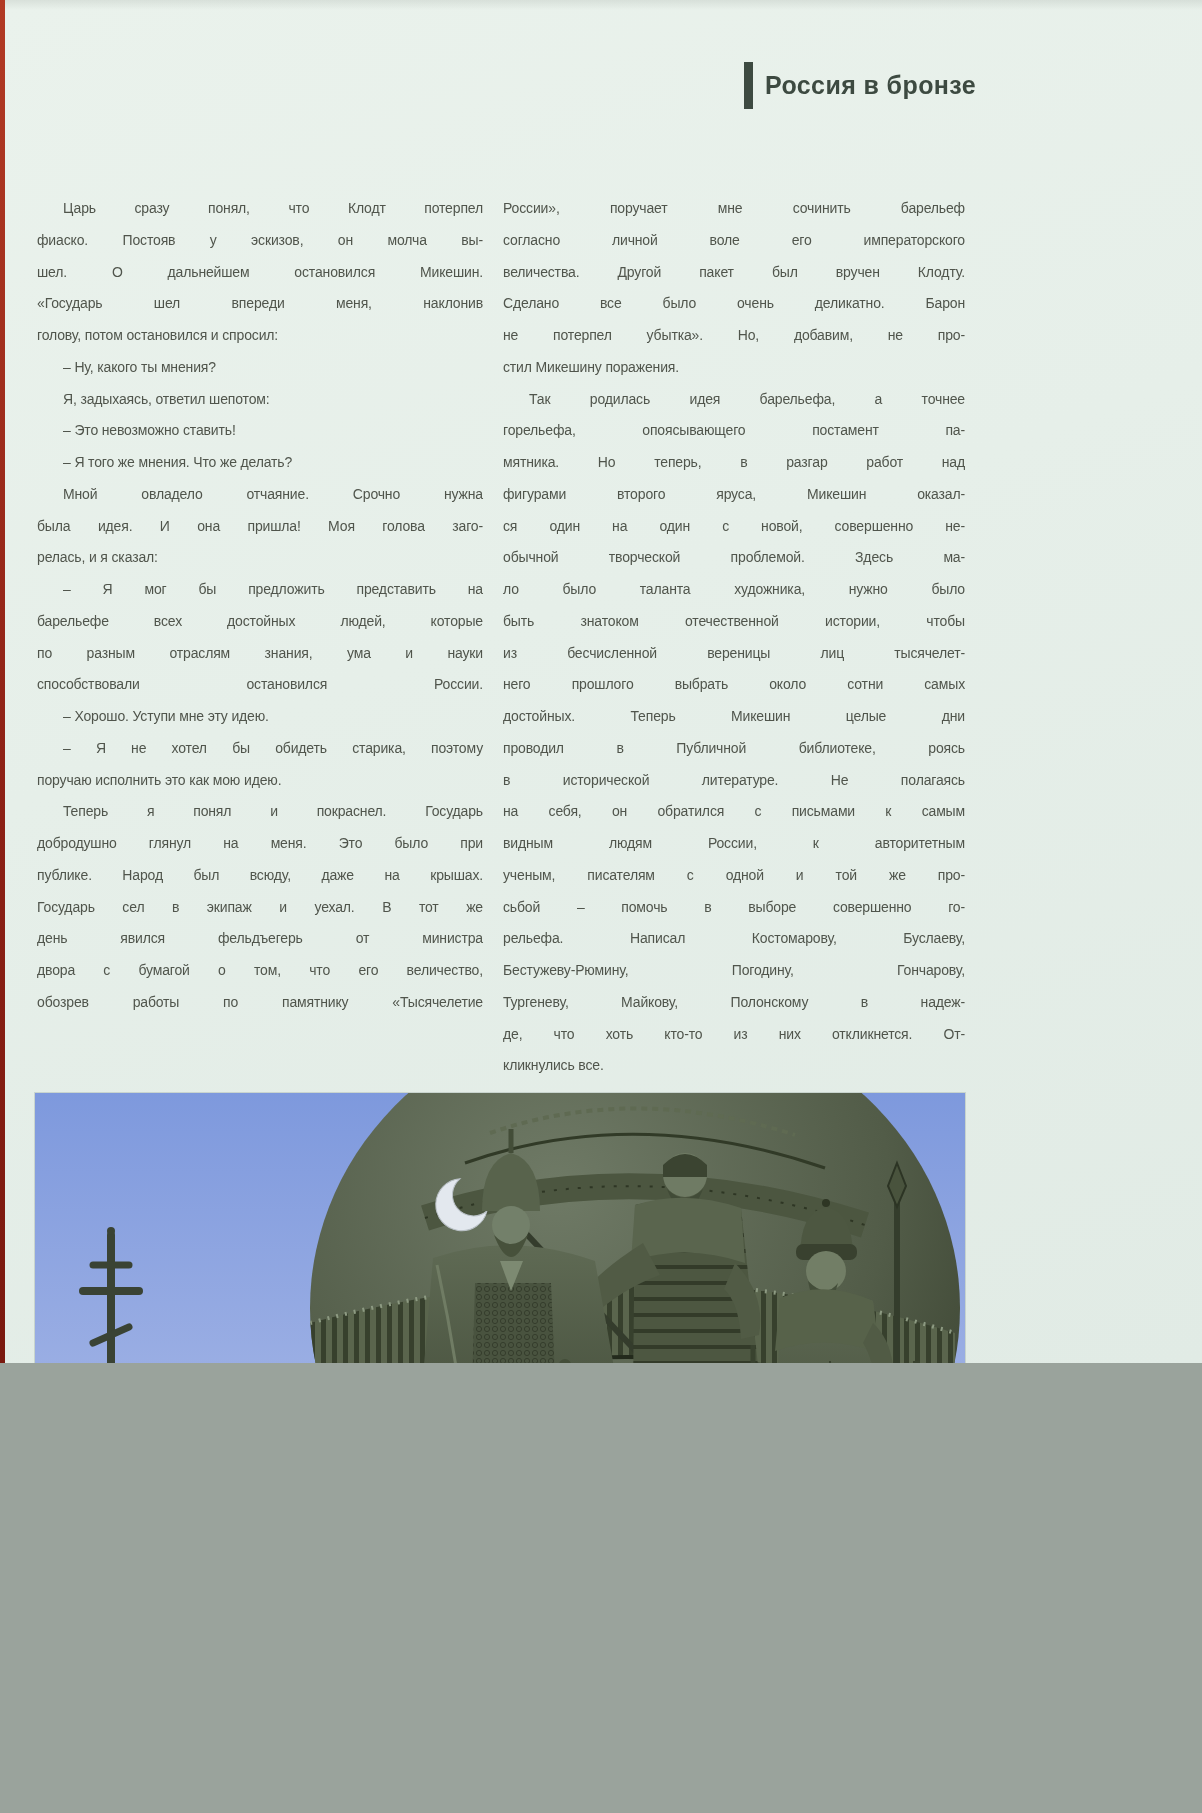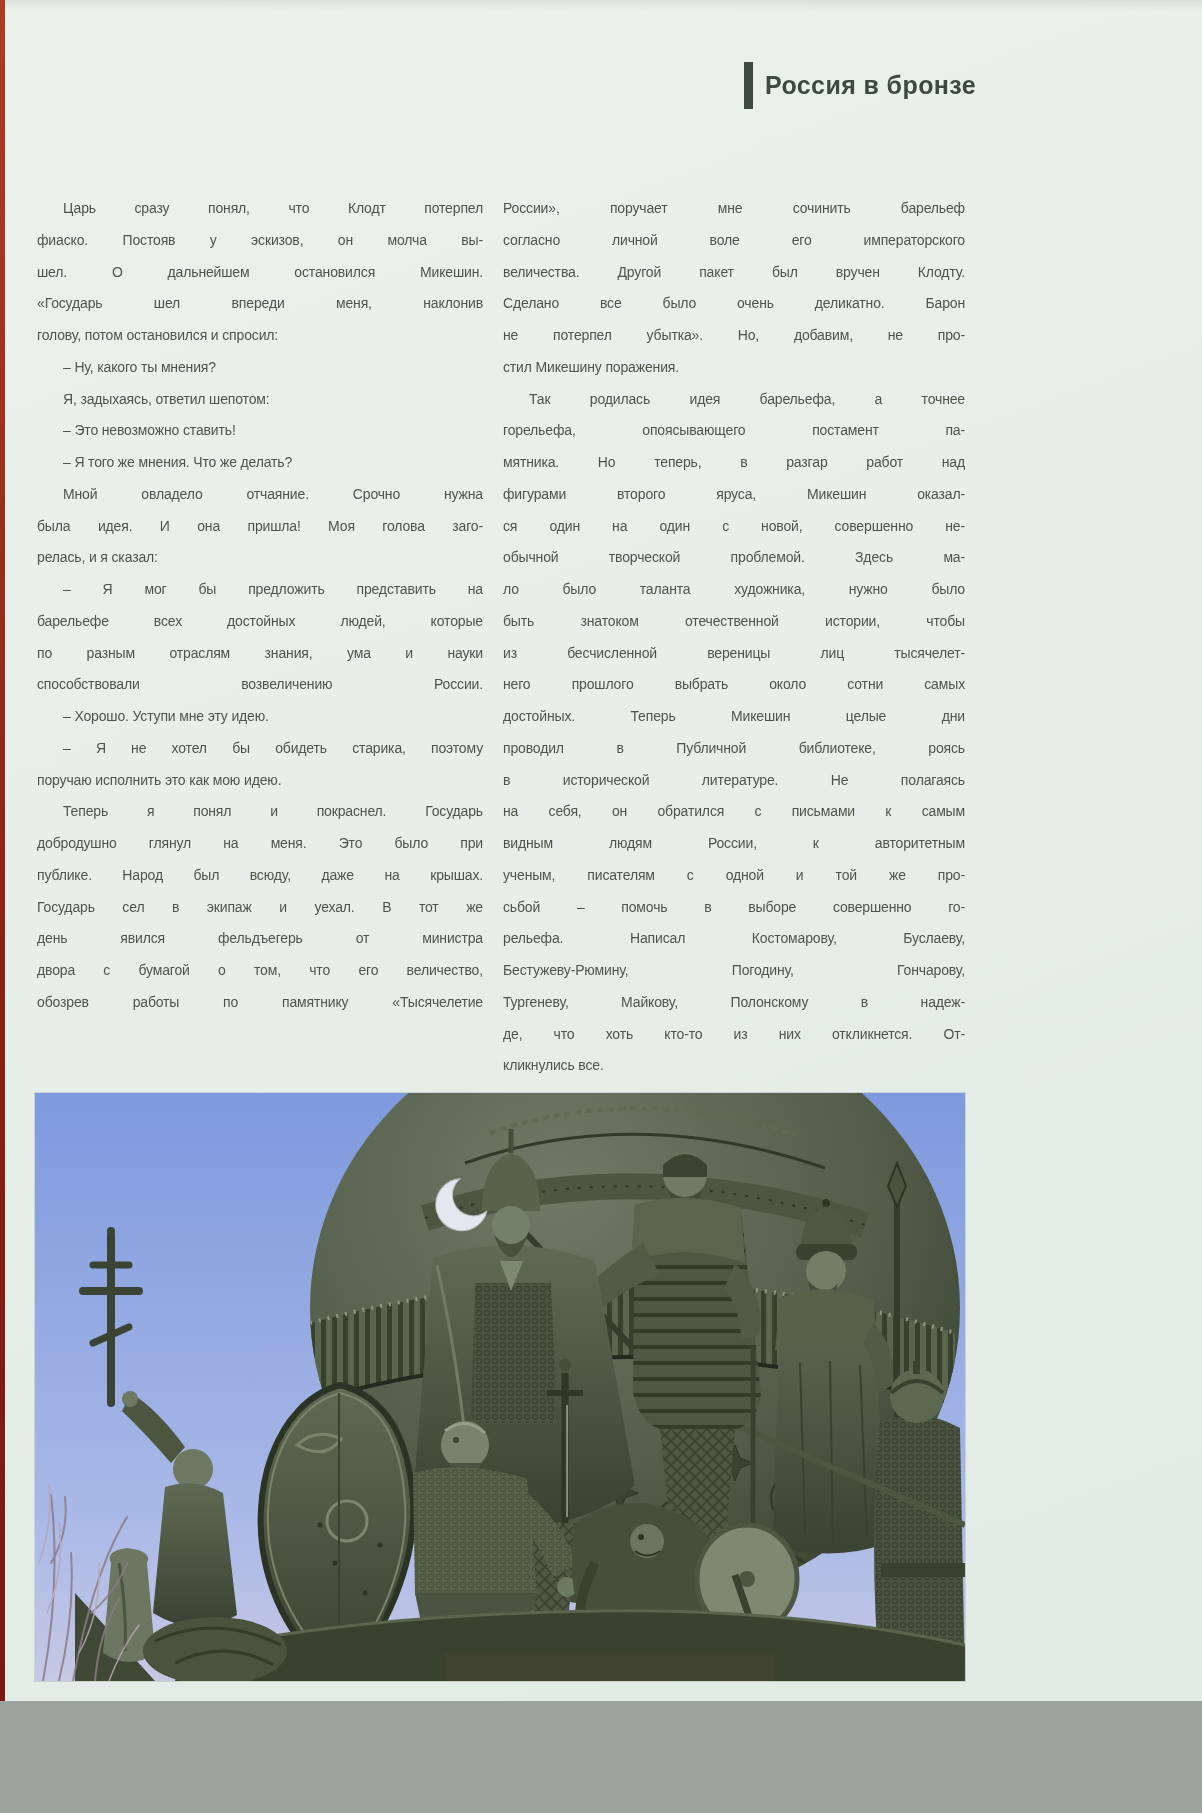--- a/index.html
+++ b/index.html
@@ -4,7 +4,7 @@
 <style>
   html,body{margin:0;padding:0;background:#9aa39c;}
   #page{
-    position:relative;width:1202px;height:1701px;overflow:hidden;
+    position:relative;width:1202px;height:1363px;overflow:hidden;
     background:linear-gradient(160deg,#eaf2ec 0%,#e6efe9 45%,#e1ebe5 100%);
     font-family:"Liberation Sans","DejaVu Sans",sans-serif;
   }

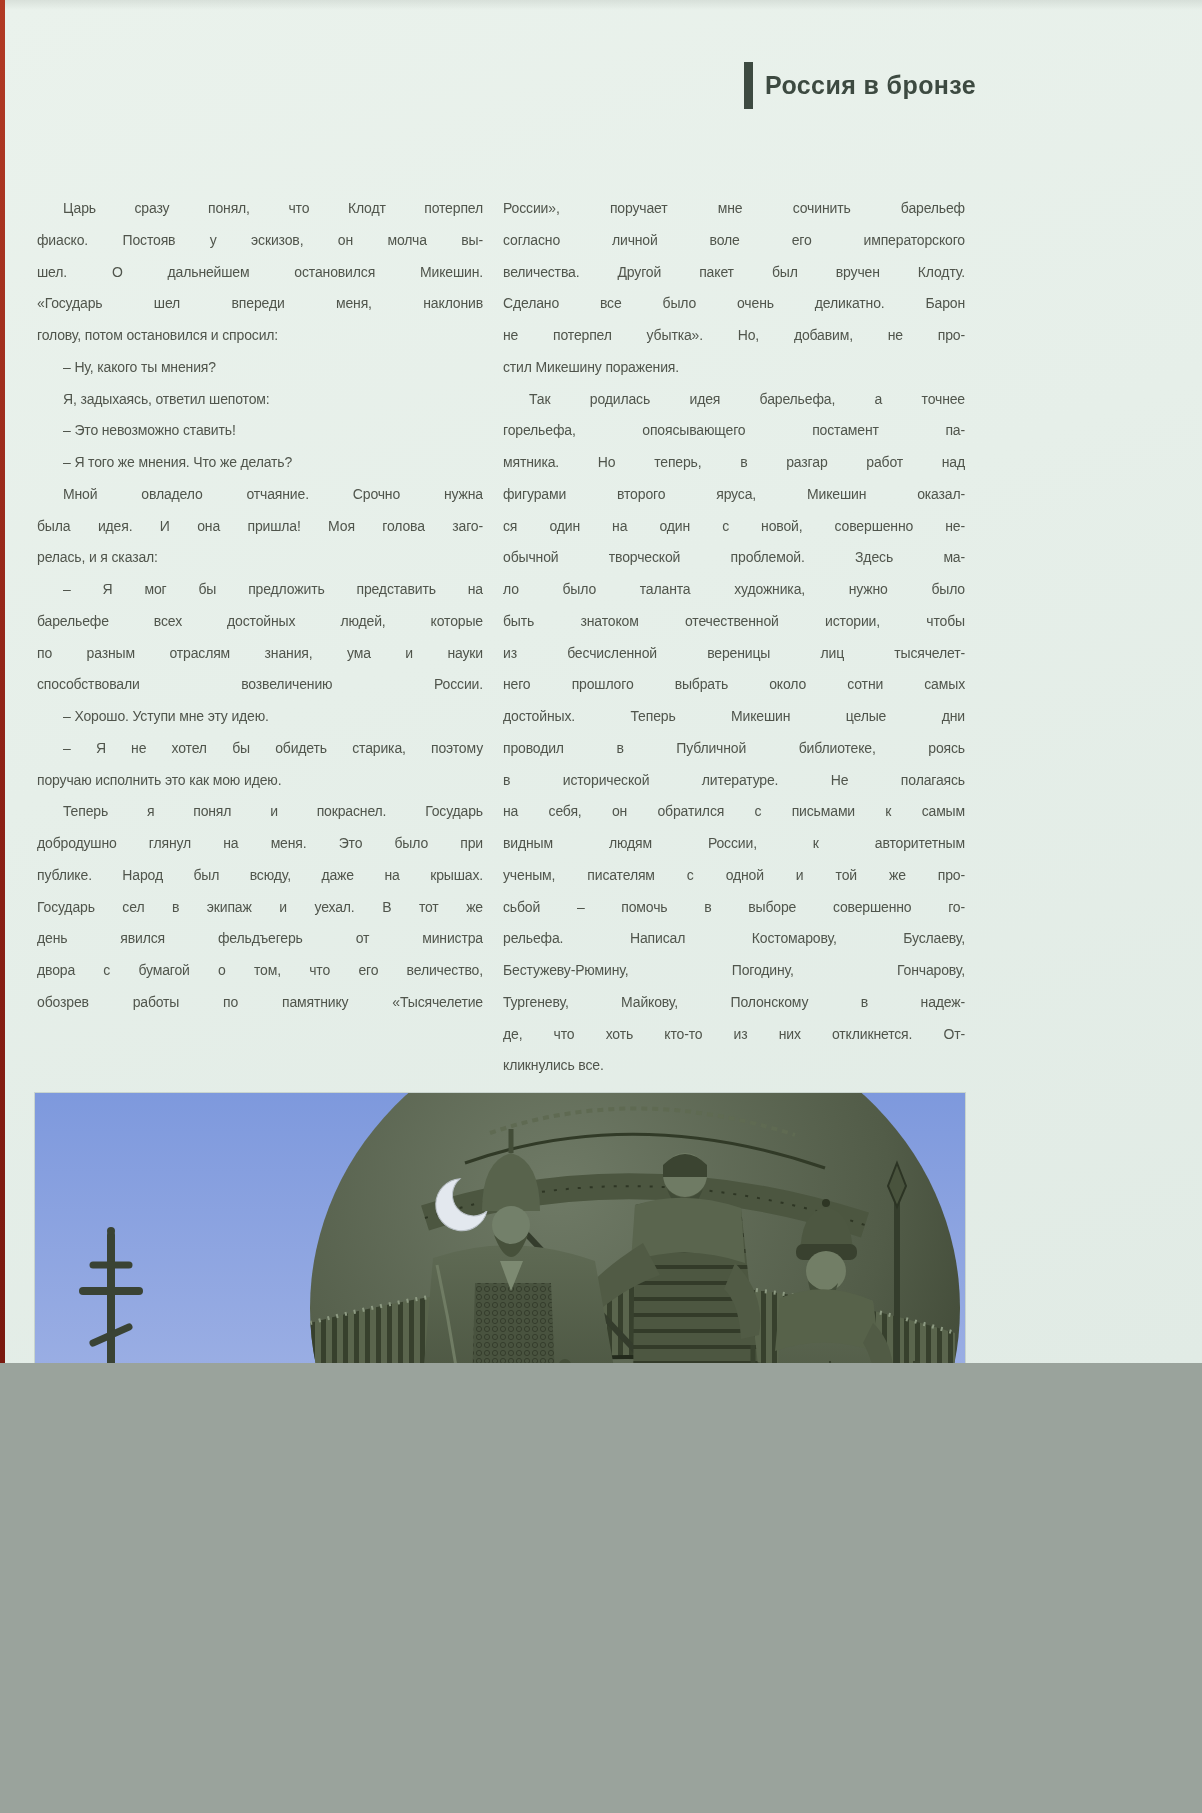--- a/index.html
+++ b/index.html
@@ -59,7 +59,7 @@
         <div class="line i j">– Я мог бы предложить представить на</div>
         <div class="line j">барельефе всех достойных людей, которые</div>
         <div class="line j">по разным отраслям знания, ума и науки</div>
-        <div class="line j">способствовали возвеличению России.</div>
+        <div class="line j">способствовали остановился России.</div>
         <div class="line i">– Хорошо. Уступи мне эту идею.</div>
         <div class="line i j">– Я не хотел бы обидеть старика, поэтому</div>
         <div class="line">поручаю исполнить это как мою идею.</div>

